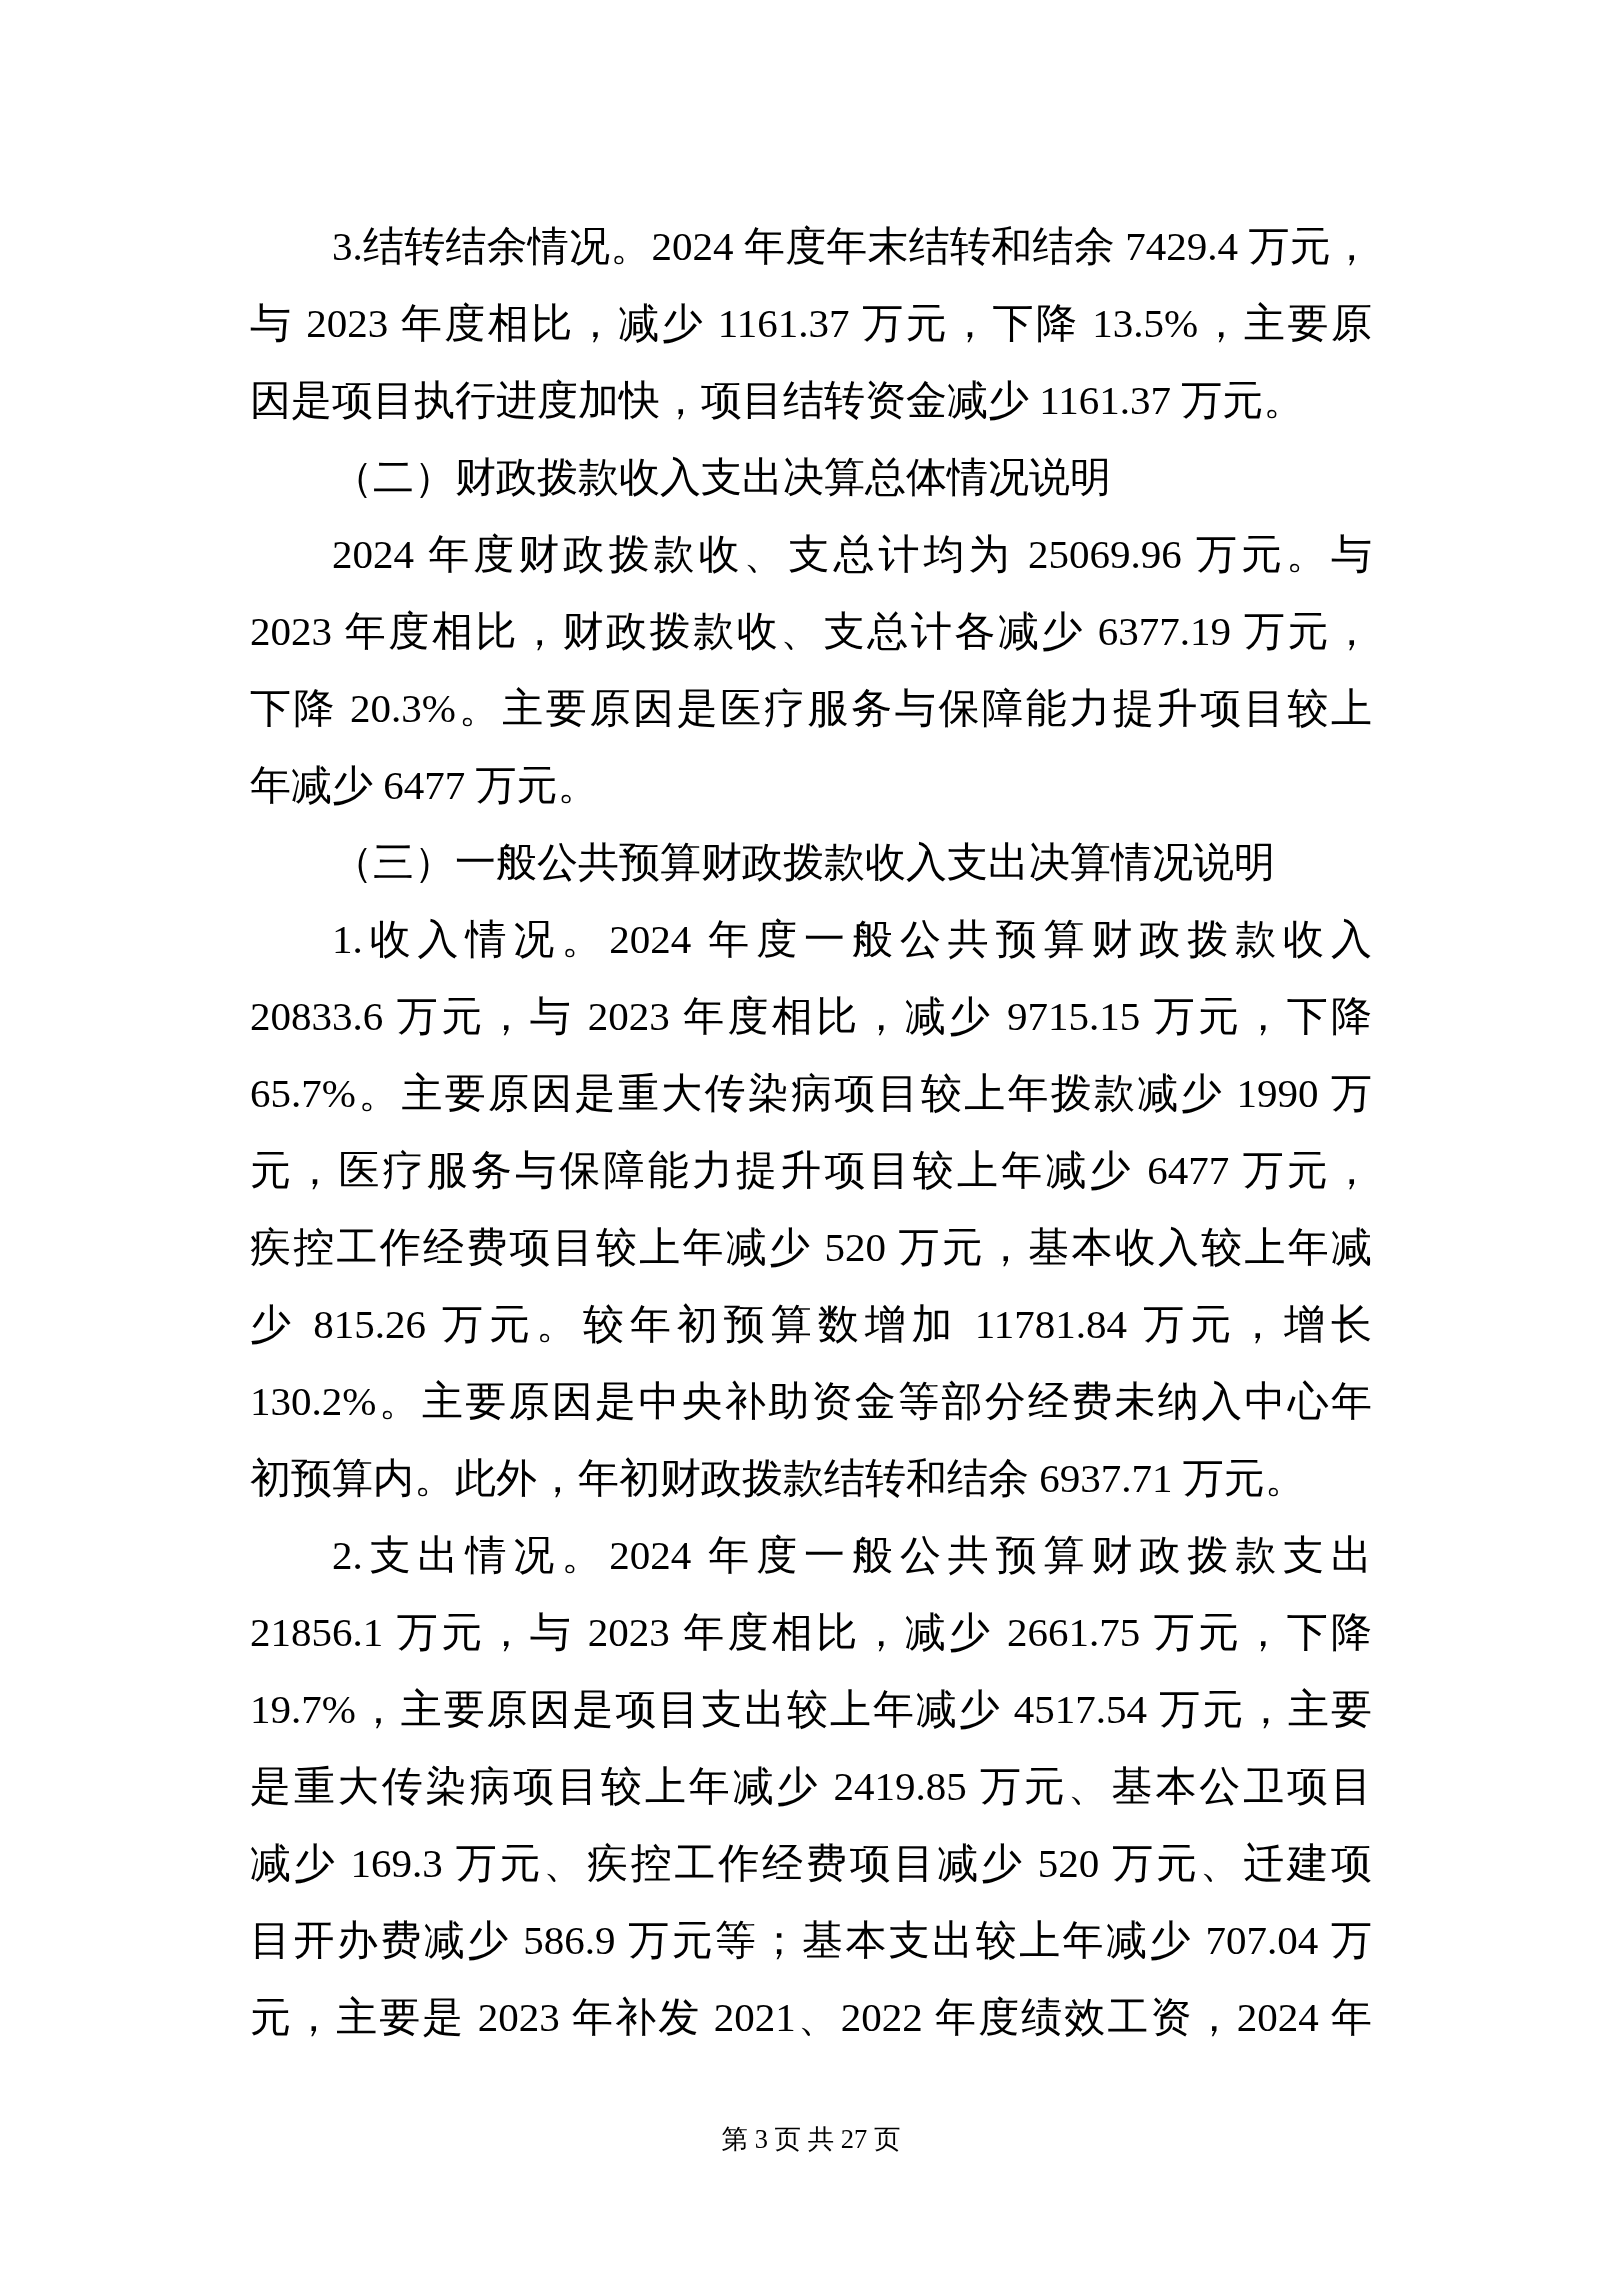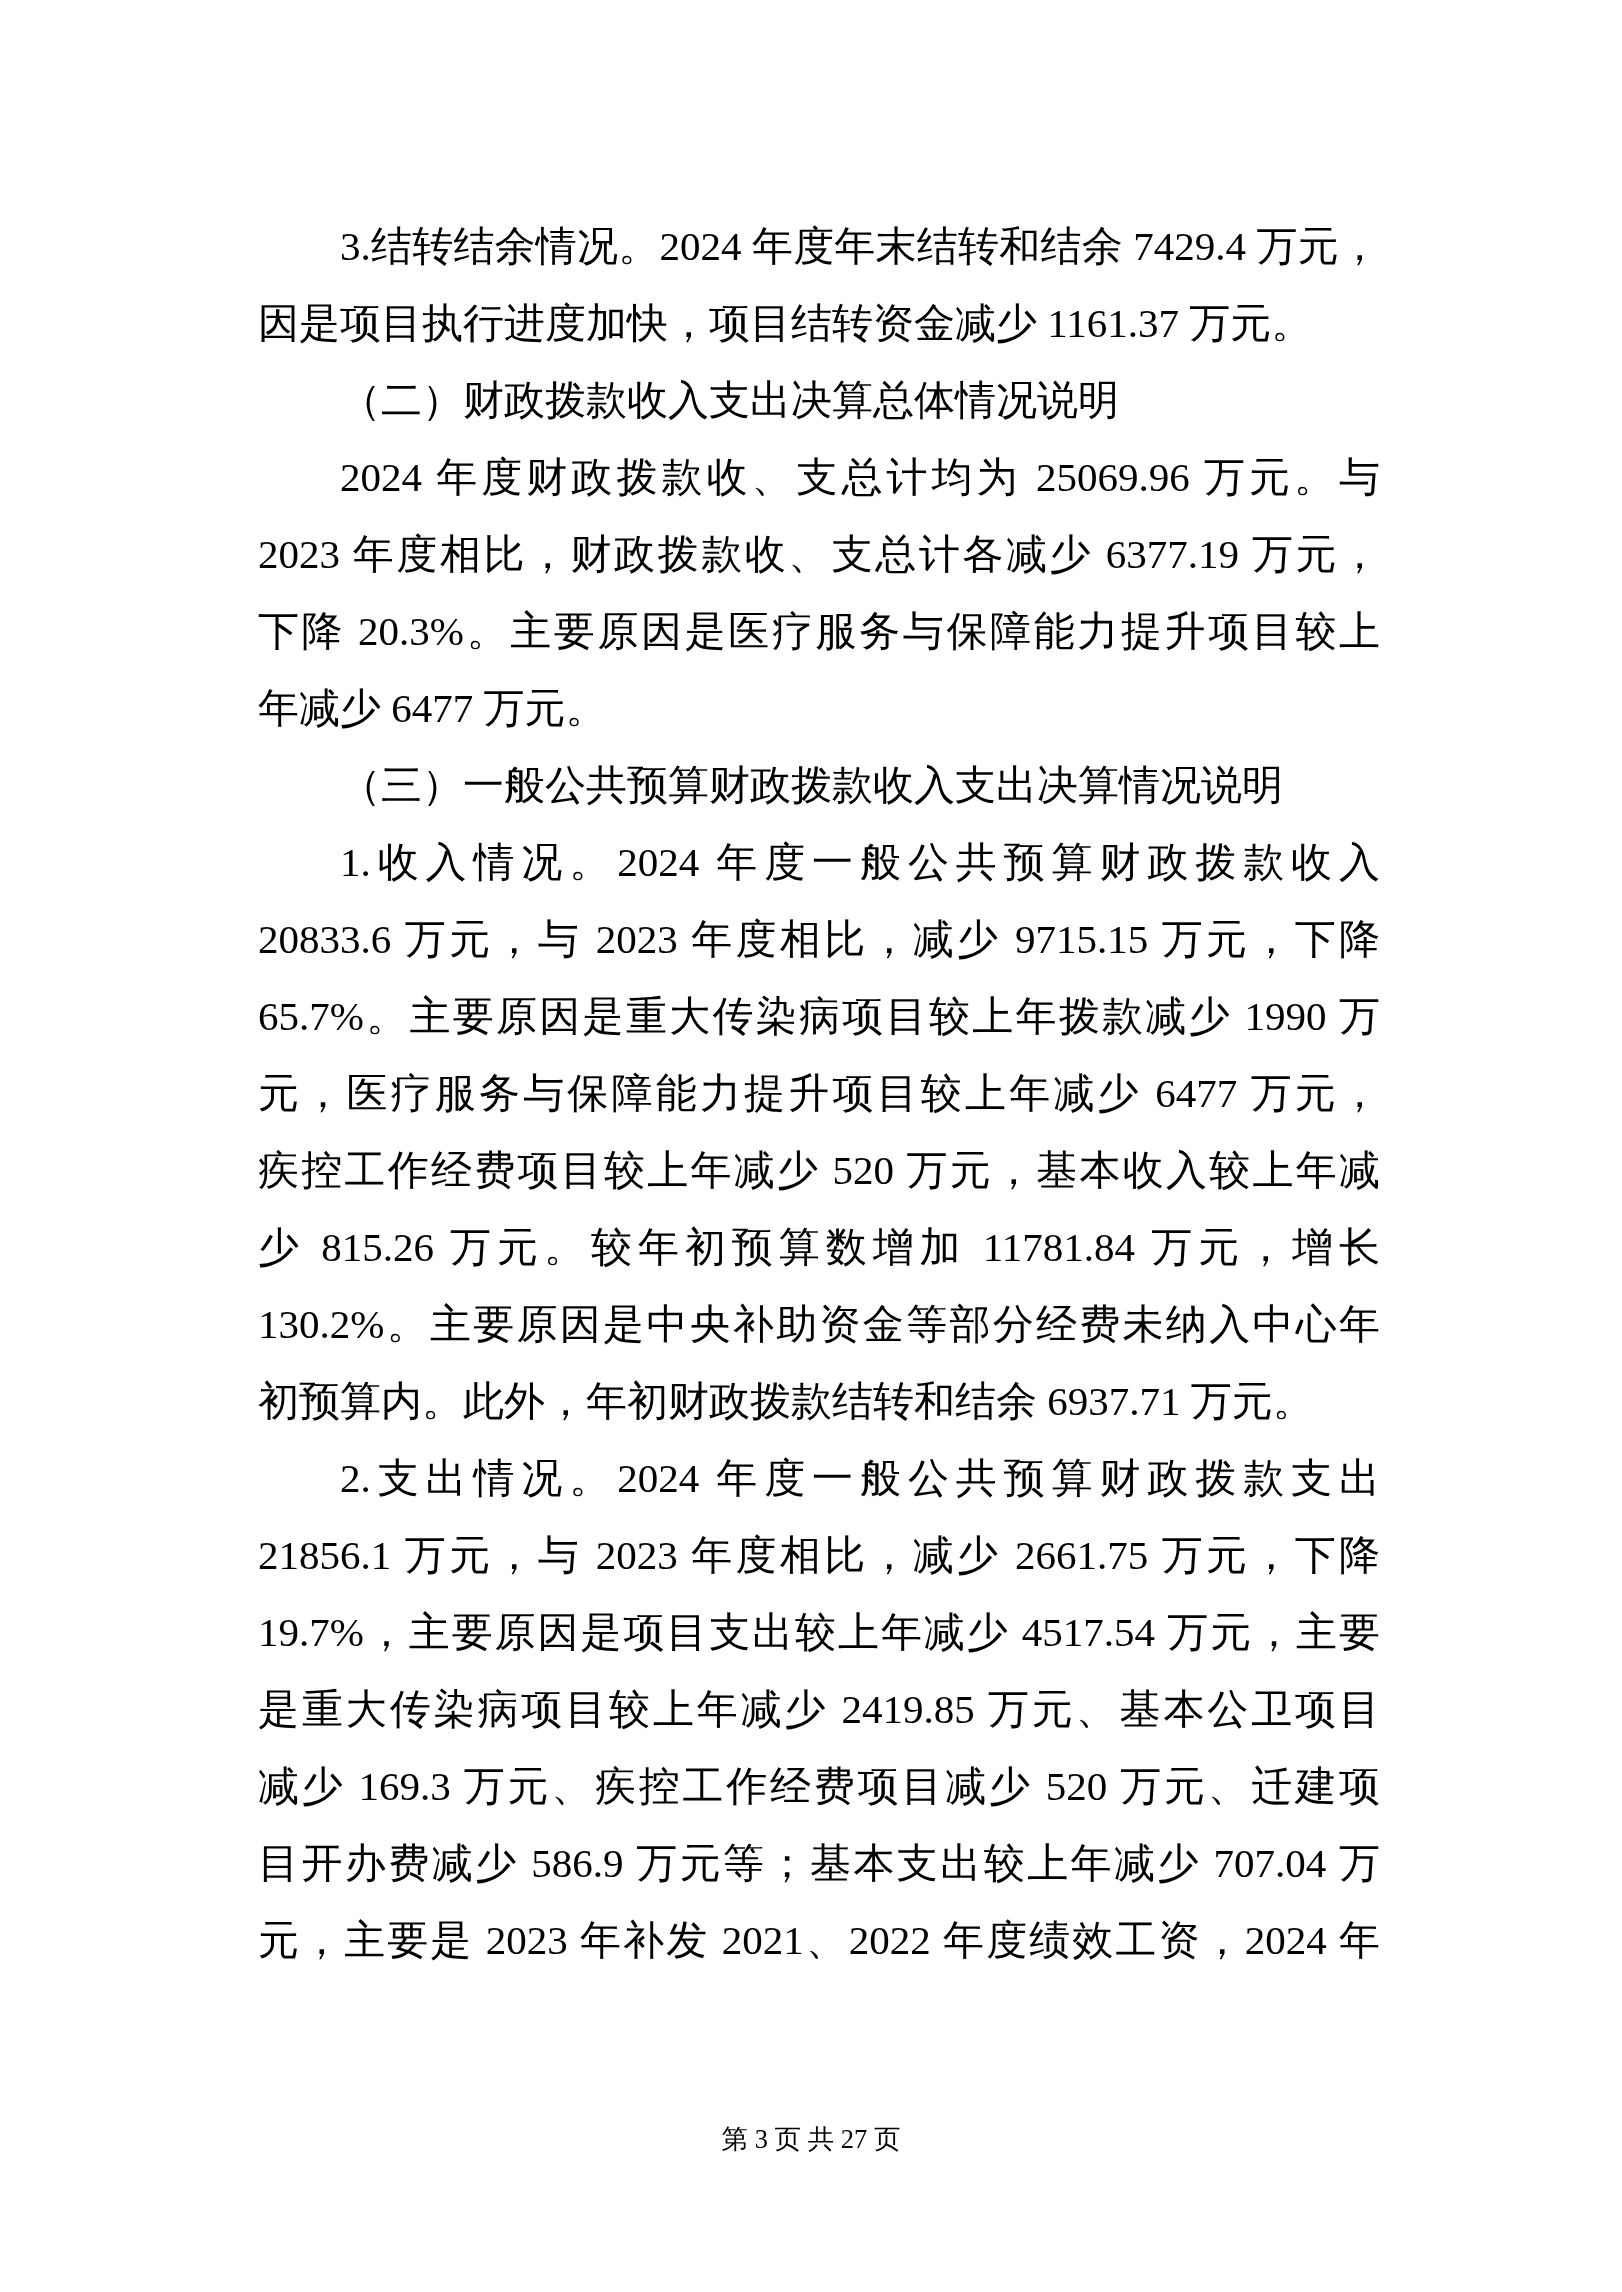--- a/index.html
+++ b/index.html
@@ -24,7 +24,6 @@
     font-size: 41px;
     line-height: 77px;
     letter-spacing: 0;
-    margin-left: 8px;
   }
   .line {
     text-align: justify;

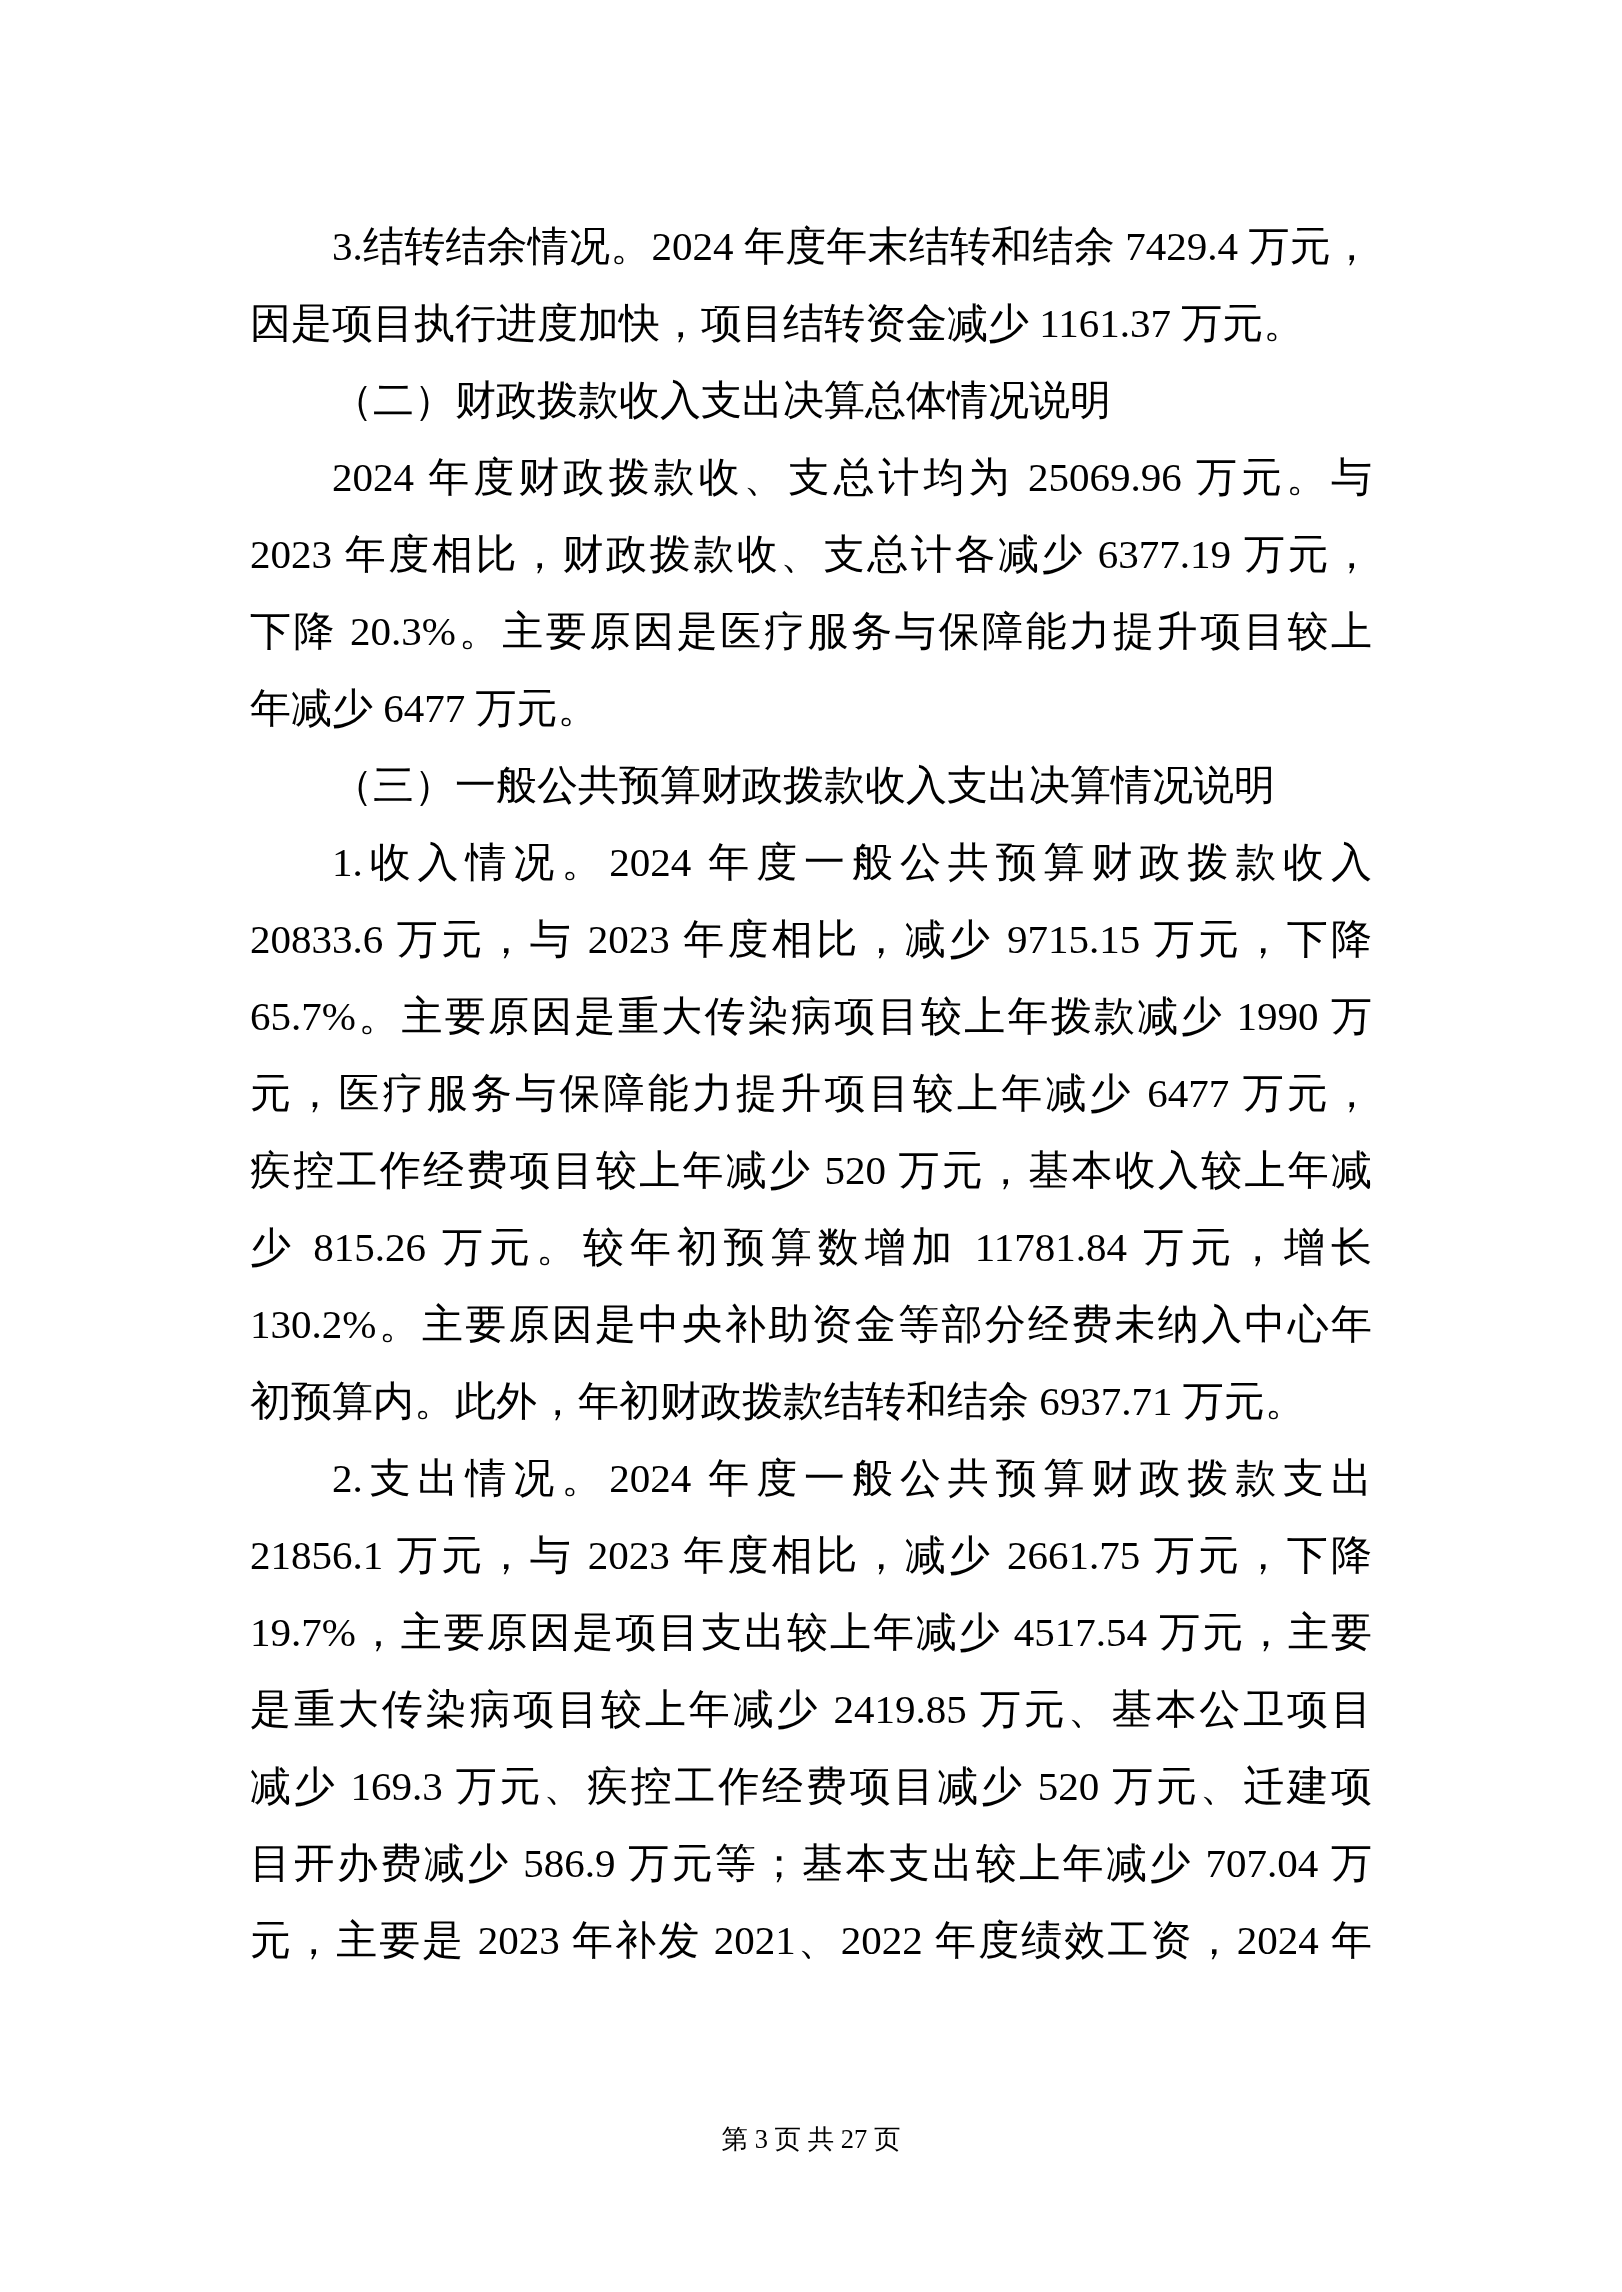--- a/index.html
+++ b/index.html
@@ -55,6 +55,7 @@
 <div class="page">
   <div class="content" id="doc-body">
       <div class="line indent fill">3.结转结余情况。2024 年度年末结转和结余 7429.4 万元，</div>
+      <div class="line fill">与 2023 年度相比，减少 1161.37 万元，下降 13.5%，主要原</div>
       <div class="line">因是项目执行进度加快，项目结转资金减少 1161.37 万元。</div>
       <div class="line indent heading">（二）财政拨款收入支出决算总体情况说明</div>
       <div class="line indent fill">2024 年度财政拨款收、支总计均为 25069.96 万元。与</div>

